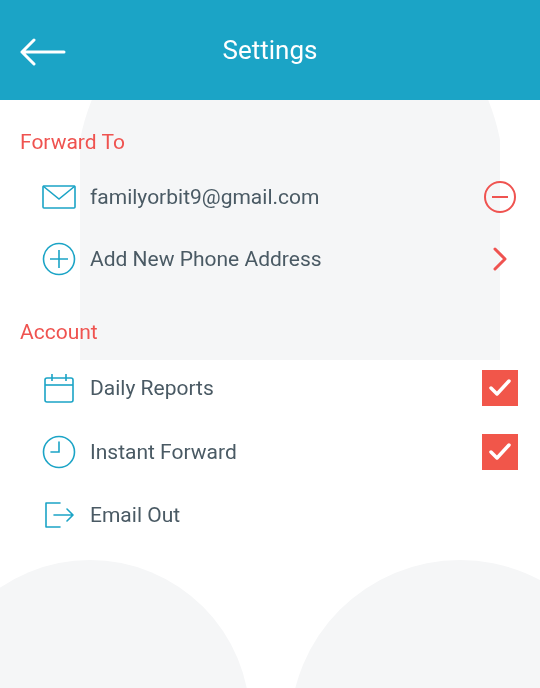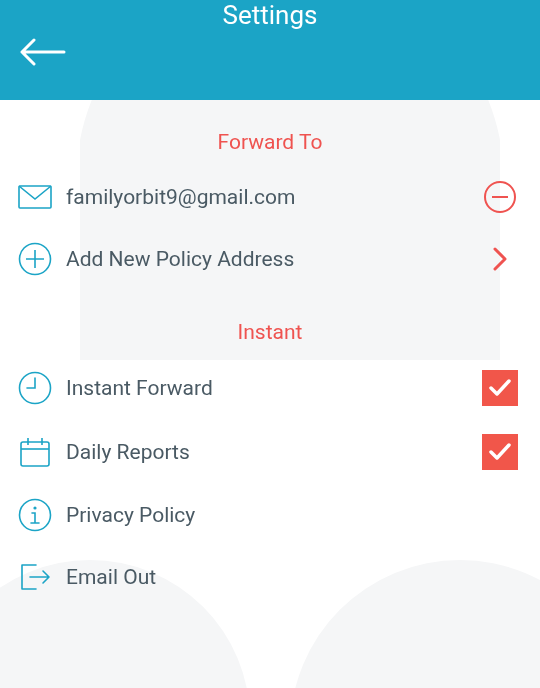--- a/index.html
+++ b/index.html
@@ -20,6 +20,7 @@
     background: #1ba4c6;
     height: 100px;
     display: flex;
+    align-items: center;
     position: relative;
     z-index: 2;
   }

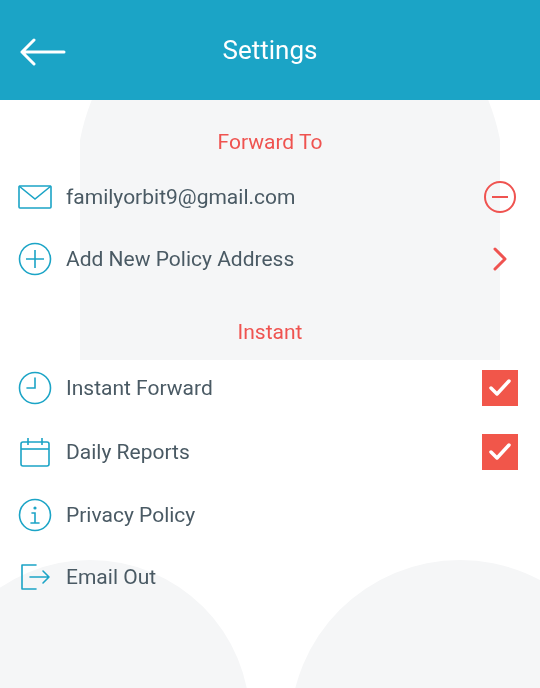--- a/index.html
+++ b/index.html
@@ -47,7 +47,6 @@
     font-size: 21px;
     font-weight: 400;
     padding: 30px 20px 12px 20px;
-    text-align: center;
   }
   .row {
     display: flex;

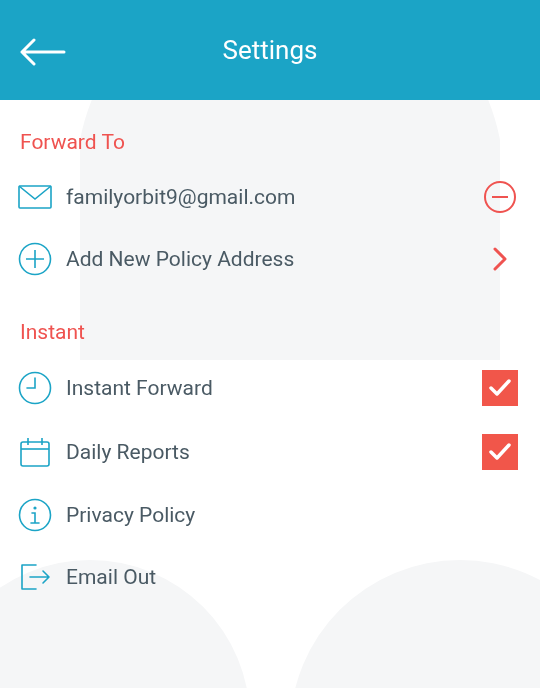--- a/index.html
+++ b/index.html
@@ -51,7 +51,7 @@
   .row {
     display: flex;
     align-items: center;
-    padding: 14px 20px 14px 18px;
+    padding: 14px 20px 14px 42px;
     justify-content: center;
   }
   .row-icon {

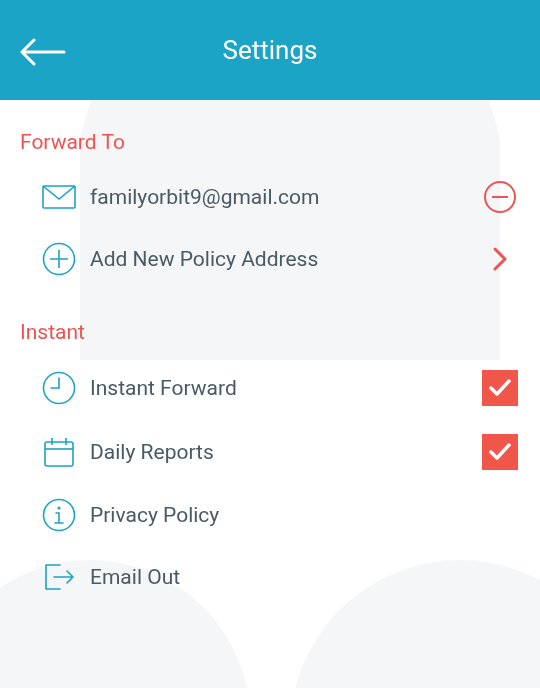--- a/index.html
+++ b/index.html
@@ -149,7 +149,7 @@
         <path d="M17 8 L17 26 M8 17 L26 17" stroke="#1ba4c6" stroke-width="1.6"></path>
       </svg>
     </div>
-    <div class="row-label">Add New Policy Address</div>
+    <div class="row-label">Add New Phone Address</div>
     <div class="row-action chevron">
       <svg width="14" height="24" viewBox="0 0 14 24">
         <path d="M2 2 L12 12 L2 22" fill="none" stroke="#ef5350" stroke-width="3" stroke-linecap="round" stroke-linejoin="round"></path>

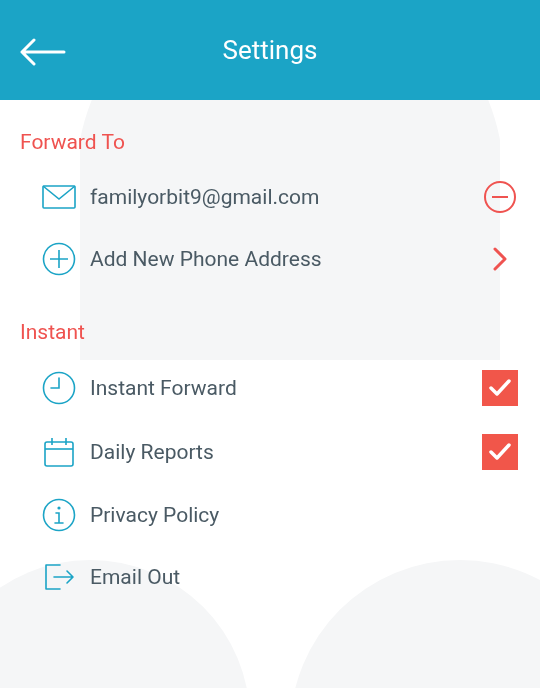--- a/index.html
+++ b/index.html
@@ -158,7 +158,7 @@
   </div>
 
 
-  <div class="section-header">Instant</div>
+  <div class="section-header">Account</div>
 
   <div class="row">
     <div class="row-icon">

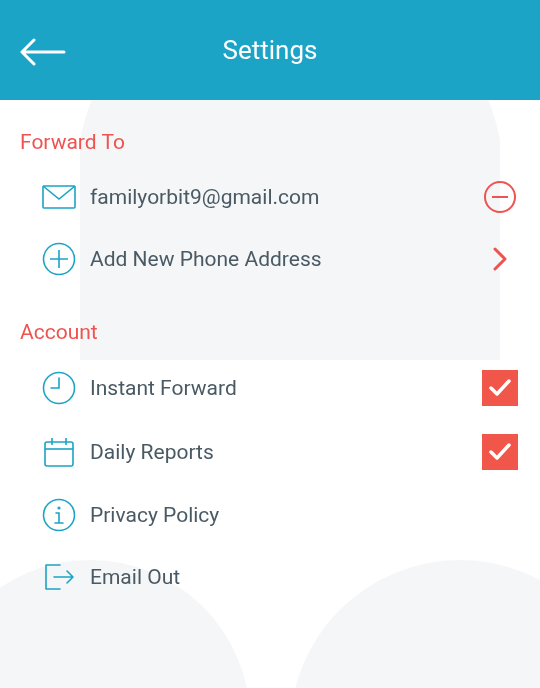--- a/index.html
+++ b/index.html
@@ -163,6 +163,24 @@
   <div class="row">
     <div class="row-icon">
       <svg width="34" height="34" viewBox="0 0 34 34">
+        <rect x="3" y="7" width="28" height="24" rx="2" fill="none" stroke="#1ba4c6" stroke-width="1.6"></rect>
+        <path d="M3 14 L31 14" stroke="#1ba4c6" stroke-width="1.6"></path>
+        <path d="M10 3 L10 10 M24 3 L24 10" stroke="#1ba4c6" stroke-width="1.6"></path>
+      </svg>
+    </div>
+    <div class="row-label">Daily Reports</div>
+    <div class="row-action">
+      <div class="checkbox">
+        <svg width="24" height="20" viewBox="0 0 24 20">
+          <path d="M3 10 L9 16 L21 3" fill="none" stroke="#ffffff" stroke-width="3.5" stroke-linecap="round" stroke-linejoin="round"></path>
+        </svg>
+      </div>
+    </div>
+  </div>
+
+  <div class="row">
+    <div class="row-icon">
+      <svg width="34" height="34" viewBox="0 0 34 34">
         <circle cx="17" cy="17" r="15.5" fill="none" stroke="#1ba4c6" stroke-width="1.6"></circle>
         <path d="M17 7 L17 17 L9 17" fill="none" stroke="#1ba4c6" stroke-width="1.6" stroke-linecap="round"></path>
       </svg>
@@ -180,24 +198,6 @@
   <div class="row">
     <div class="row-icon">
       <svg width="34" height="34" viewBox="0 0 34 34">
-        <rect x="3" y="7" width="28" height="24" rx="2" fill="none" stroke="#1ba4c6" stroke-width="1.6"></rect>
-        <path d="M3 14 L31 14" stroke="#1ba4c6" stroke-width="1.6"></path>
-        <path d="M10 3 L10 10 M24 3 L24 10" stroke="#1ba4c6" stroke-width="1.6"></path>
-      </svg>
-    </div>
-    <div class="row-label">Daily Reports</div>
-    <div class="row-action">
-      <div class="checkbox">
-        <svg width="24" height="20" viewBox="0 0 24 20">
-          <path d="M3 10 L9 16 L21 3" fill="none" stroke="#ffffff" stroke-width="3.5" stroke-linecap="round" stroke-linejoin="round"></path>
-        </svg>
-      </div>
-    </div>
-  </div>
-
-  <div class="row">
-    <div class="row-icon">
-      <svg width="34" height="34" viewBox="0 0 34 34">
         <circle cx="17" cy="17" r="15.5" fill="none" stroke="#1ba4c6" stroke-width="1.6"></circle>
         <circle cx="17" cy="10" r="1.6" fill="#1ba4c6"></circle>
         <path d="M14 15 L17 15 L17 25 M13 25 L21 25" fill="none" stroke="#1ba4c6" stroke-width="1.6" stroke-linecap="round"></path>

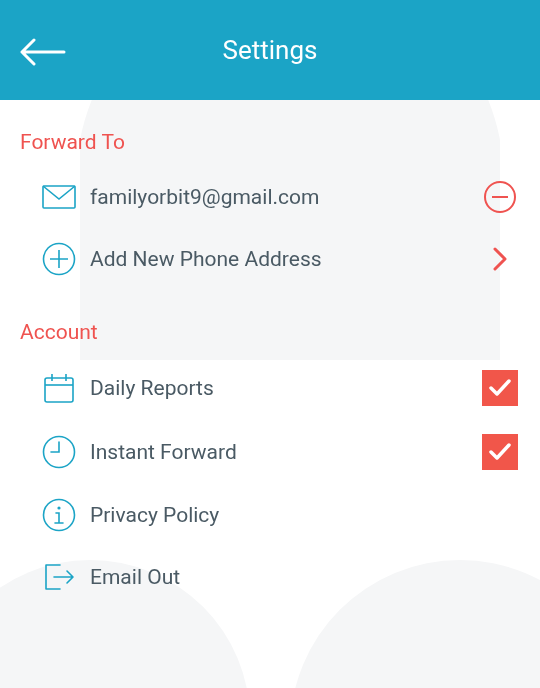--- a/index.html
+++ b/index.html
@@ -195,17 +195,6 @@
     </div>
   </div>
 
-  <div class="row">
-    <div class="row-icon">
-      <svg width="34" height="34" viewBox="0 0 34 34">
-        <circle cx="17" cy="17" r="15.5" fill="none" stroke="#1ba4c6" stroke-width="1.6"></circle>
-        <circle cx="17" cy="10" r="1.6" fill="#1ba4c6"></circle>
-        <path d="M14 15 L17 15 L17 25 M13 25 L21 25" fill="none" stroke="#1ba4c6" stroke-width="1.6" stroke-linecap="round"></path>
-      </svg>
-    </div>
-    <div class="row-label">Privacy Policy</div>
-    <div class="row-action"></div>
-  </div>
 
   <div class="row">
     <div class="row-icon">

